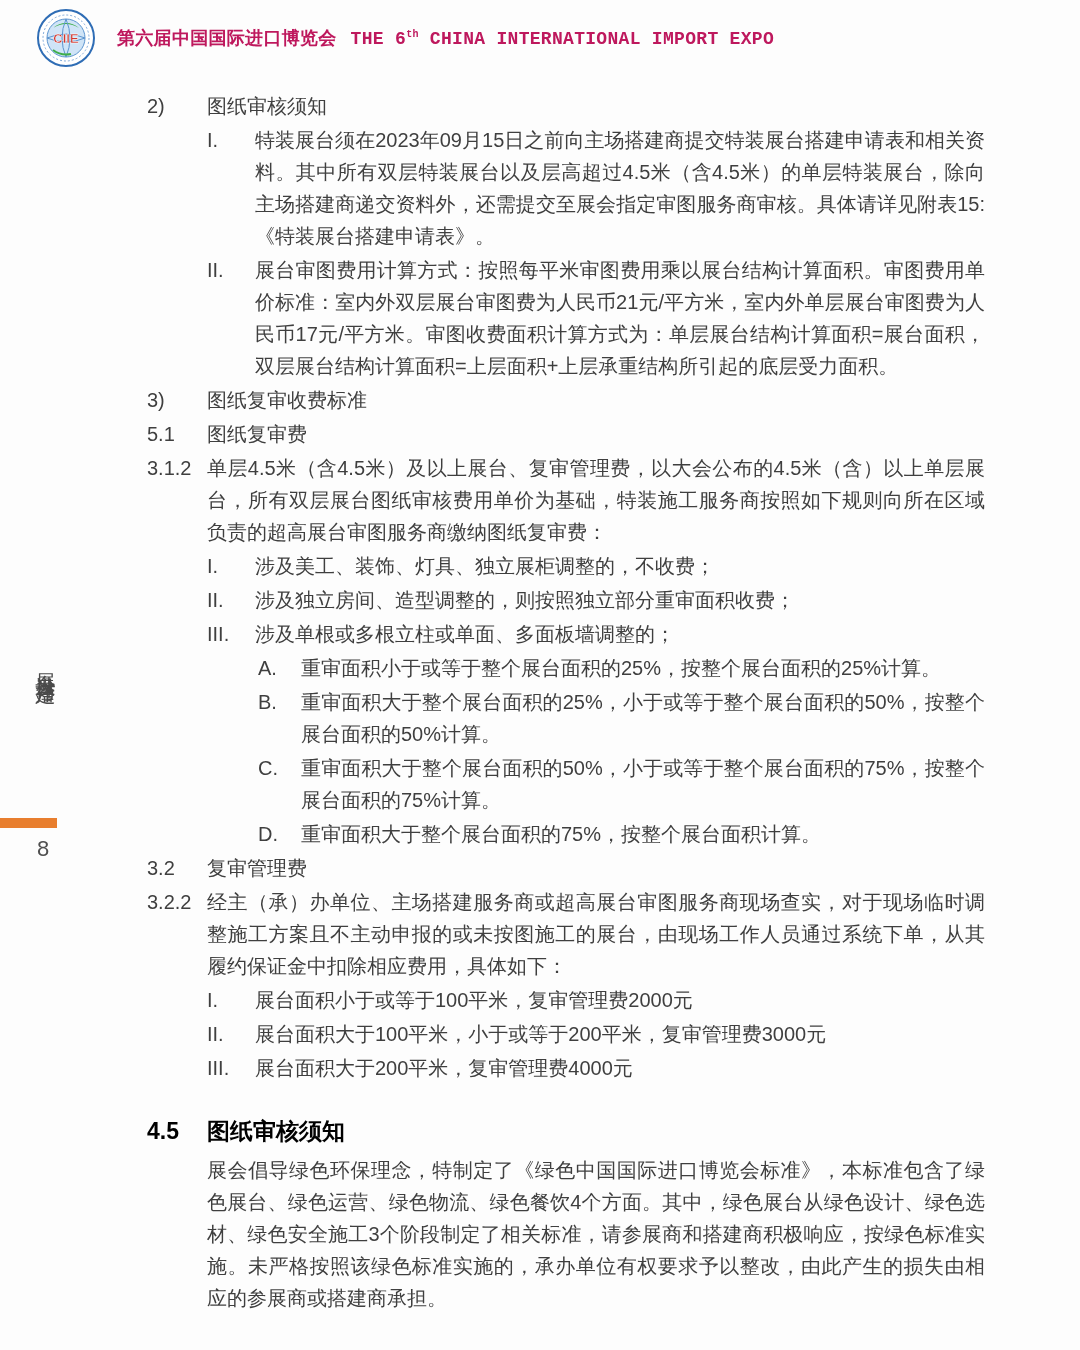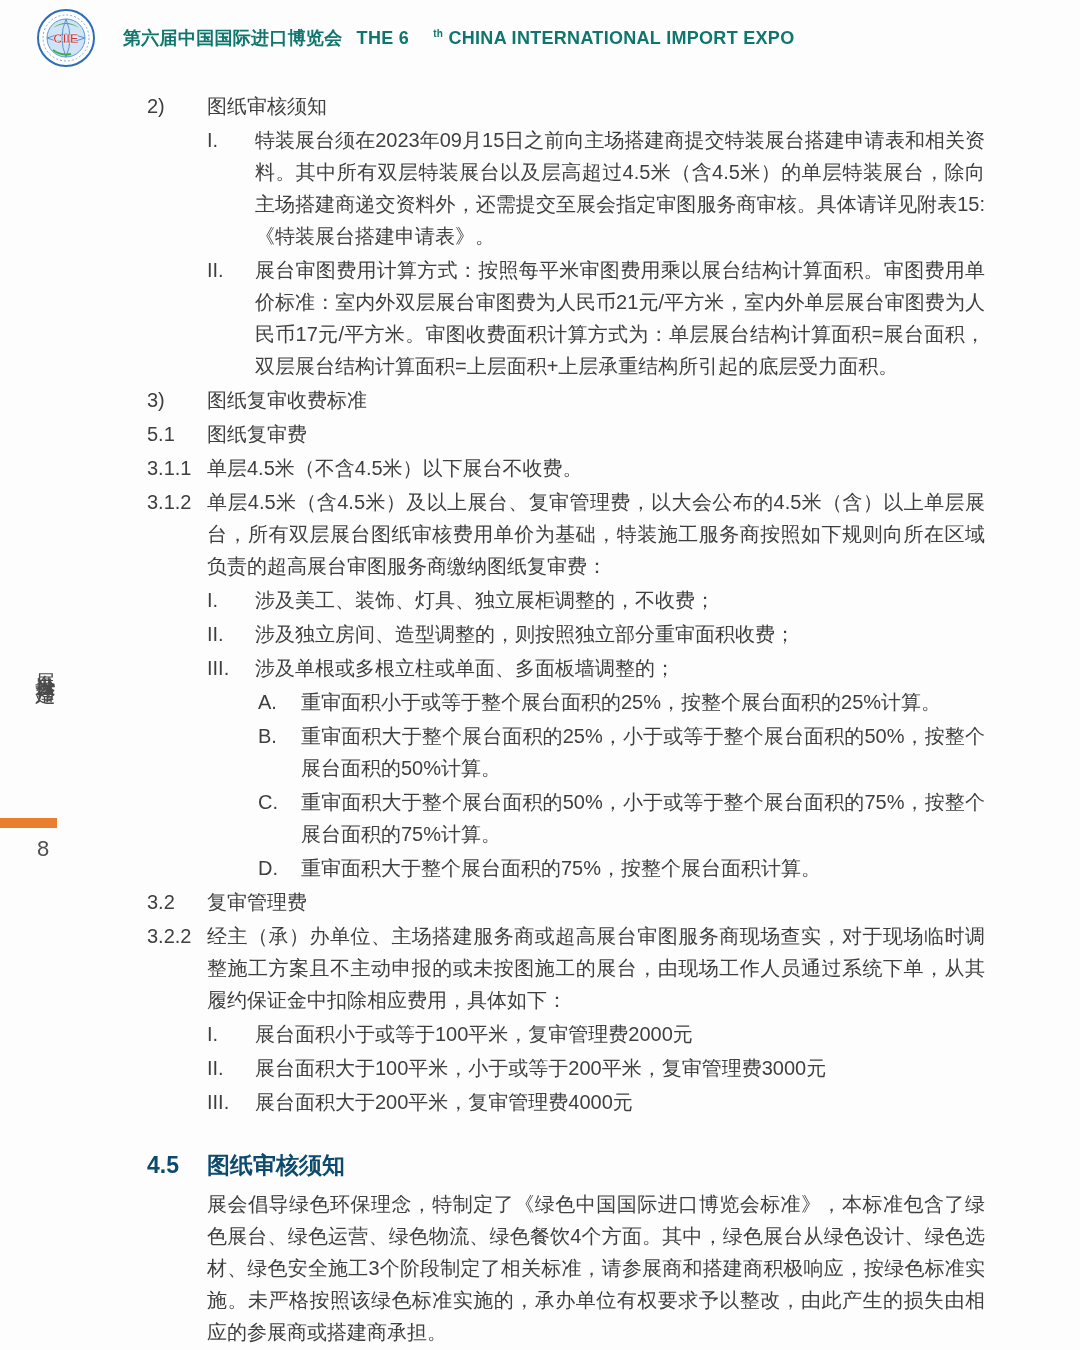--- a/index.html
+++ b/index.html
@@ -16,7 +16,7 @@
   
   .header {
     position:absolute; top:8px; left:33px;
-    display:flex; align-items:center; gap:24px;
+    display:flex; align-items:center; gap:18px;
   }
   .logo-svg { width:66px; height:60px; display:block; }
   .header-title { font-weight:bold; font-size:18px; letter-spacing:.3px; display:flex; align-items:baseline; gap:14px; }

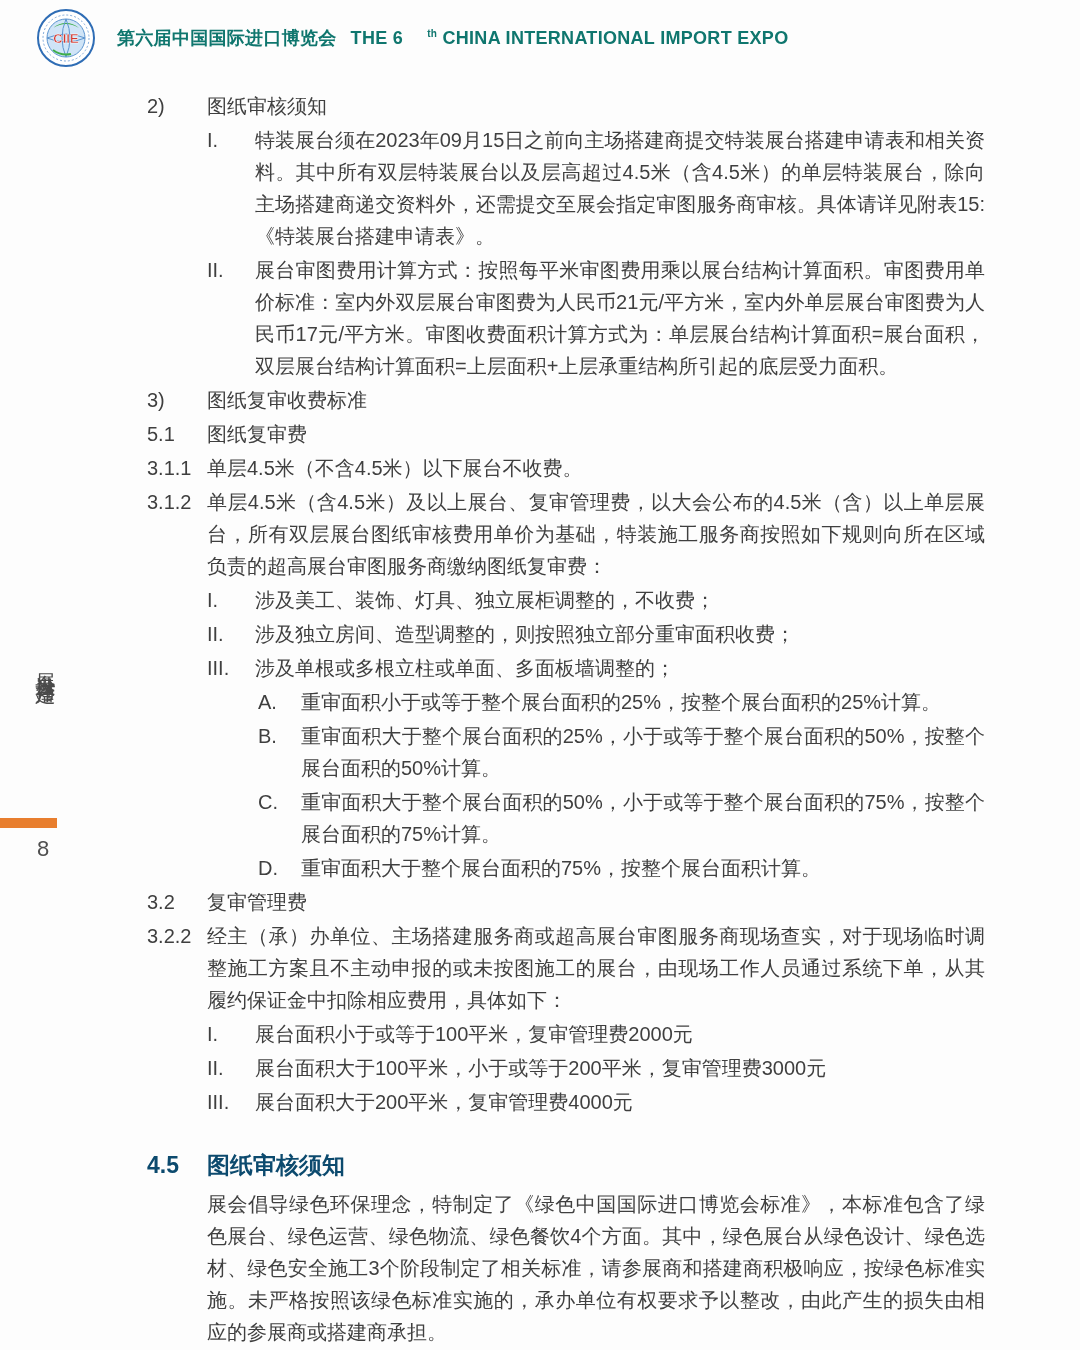--- a/index.html
+++ b/index.html
@@ -68,7 +68,7 @@
       <path d="M20 42 Q28 48 38 46" fill="none" stroke="#3fae49" stroke-width="2"></path>
       <text x="33" y="35" text-anchor="middle" font-size="13" font-weight="bold" fill="#d3372e" stroke="#ffffff" stroke-width="0.4">CIIE</text>
     </svg>
-    <div class="header-title" style="color:#0f766e;">
+    <div class="header-title" style="color:#be185d;font-family:Liberation Mono, monospace;">
       <span>第六届中国国际进口博览会</span>
       <span><span>THE 6</span><sup>th</sup><span> CHINA INTERNATIONAL IMPORT EXPO</span></span>
     </div>

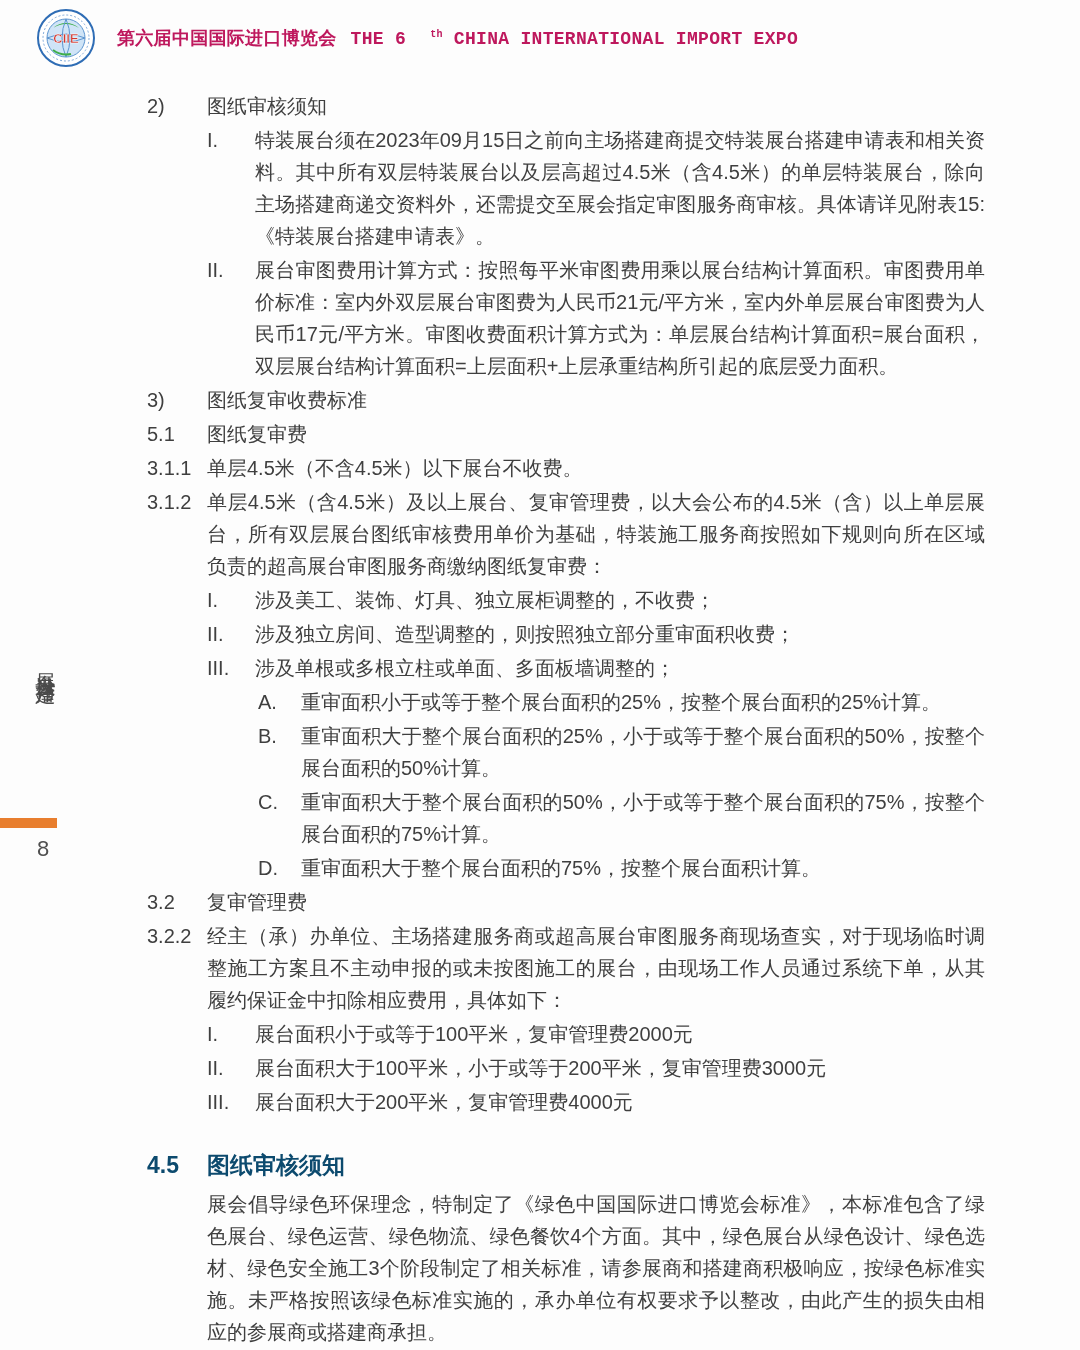--- a/index.html
+++ b/index.html
@@ -20,7 +20,7 @@
   }
   .logo-svg { width:66px; height:60px; display:block; }
   .header-title { font-weight:bold; font-size:18px; letter-spacing:.3px; display:flex; align-items:baseline; gap:14px; }
-  .header-title sup { font-size:10px;margin-left:24px; }
+  .header-title sup { font-size:10px; }
   
   .side-label {
     position:absolute; left:33px; top:657px;

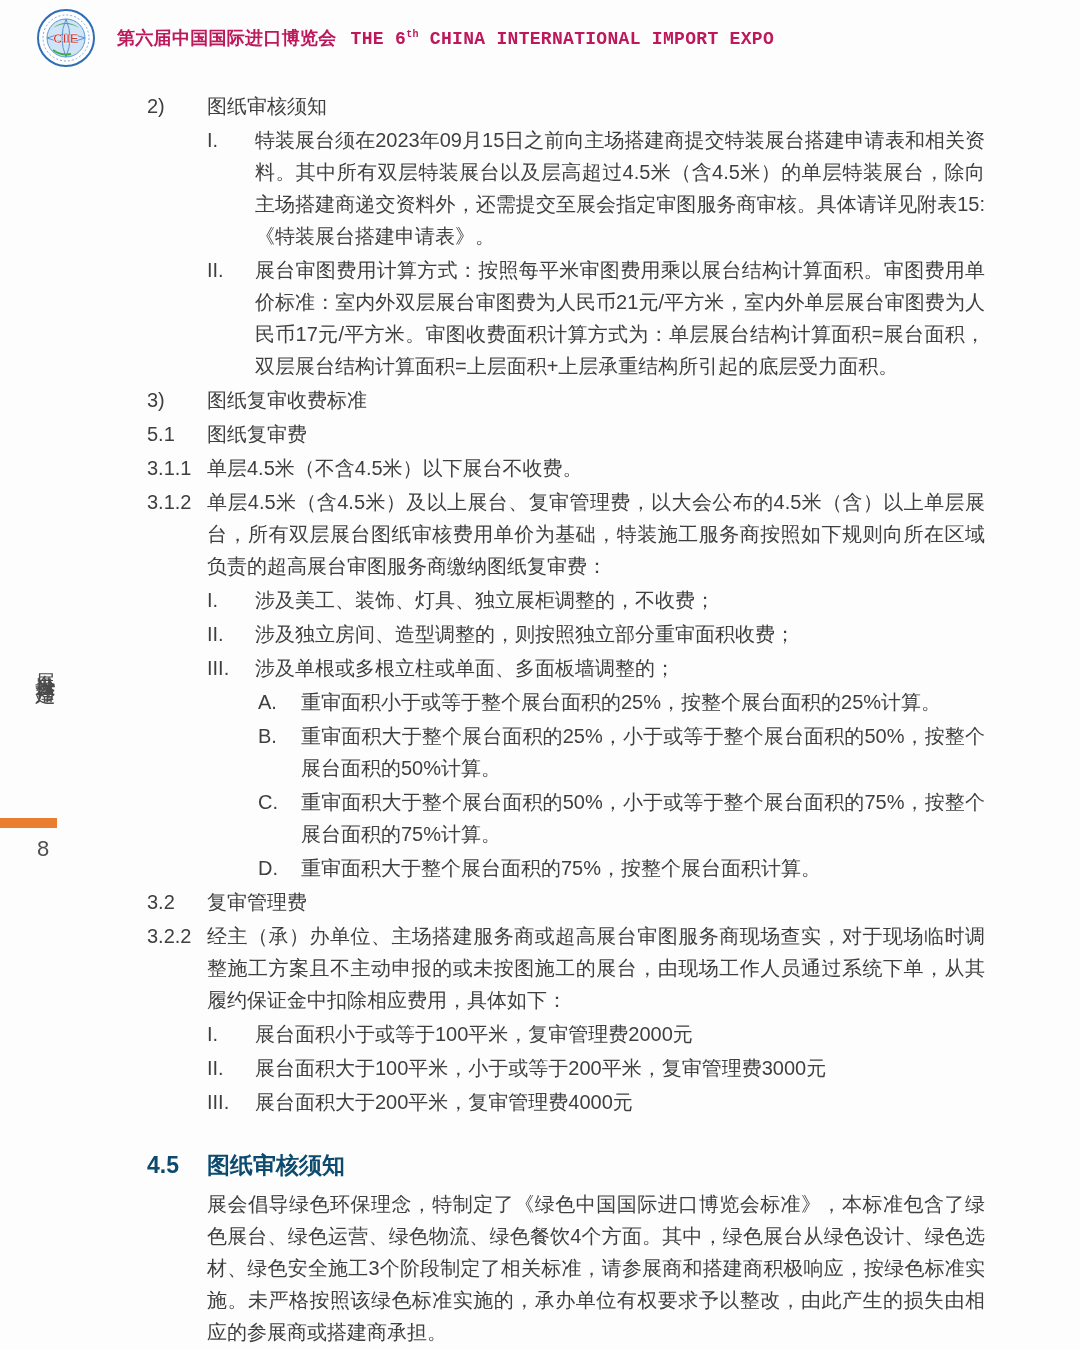--- a/index.html
+++ b/index.html
@@ -105,10 +105,6 @@
       <span class="btxt">图纸复审费</span>
     </div>
 
-    <div class="item lv1">
-      <span class="marker">3.1.1</span>
-      <span class="btxt">单层4.5米（不含4.5米）以下展台不收费。</span>
-    </div>
 
     <div class="item lv1">
       <span class="marker">3.1.2</span>

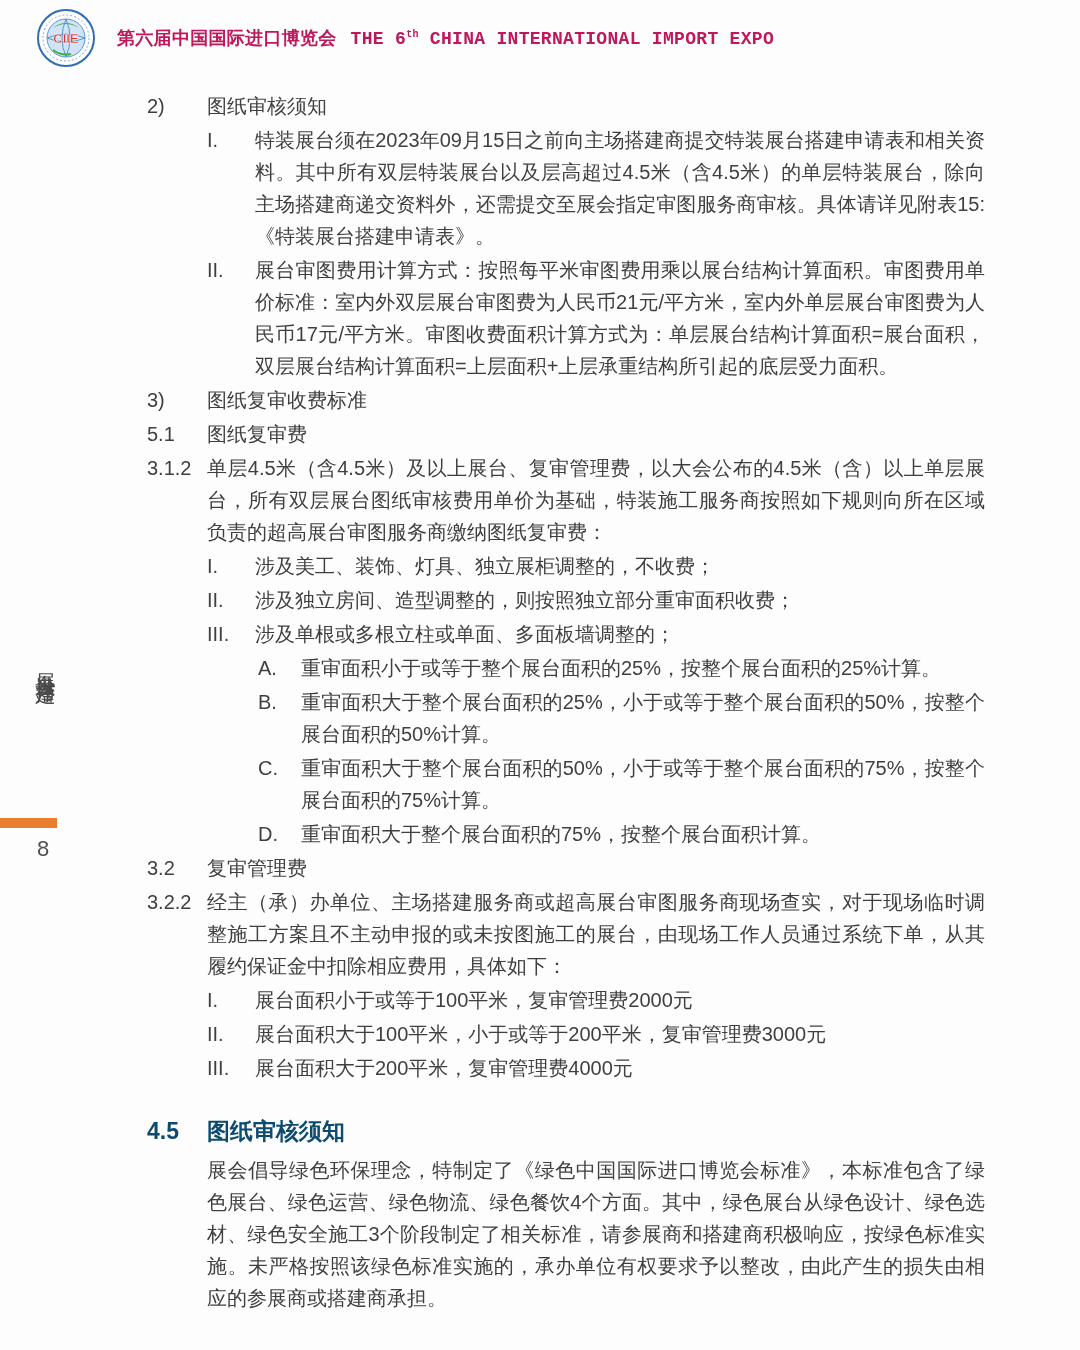--- a/index.html
+++ b/index.html
@@ -172,7 +172,7 @@
       <span class="btxt">展台面积大于200平米，复审管理费4000元</span>
     </div>
 
-    <div class="sec-head" style="color:#0c4a6e;">
+    <div class="sec-head" style="color:#000000;">
       <span class="marker">4.5</span>
       <span>图纸审核须知</span>
     </div>

